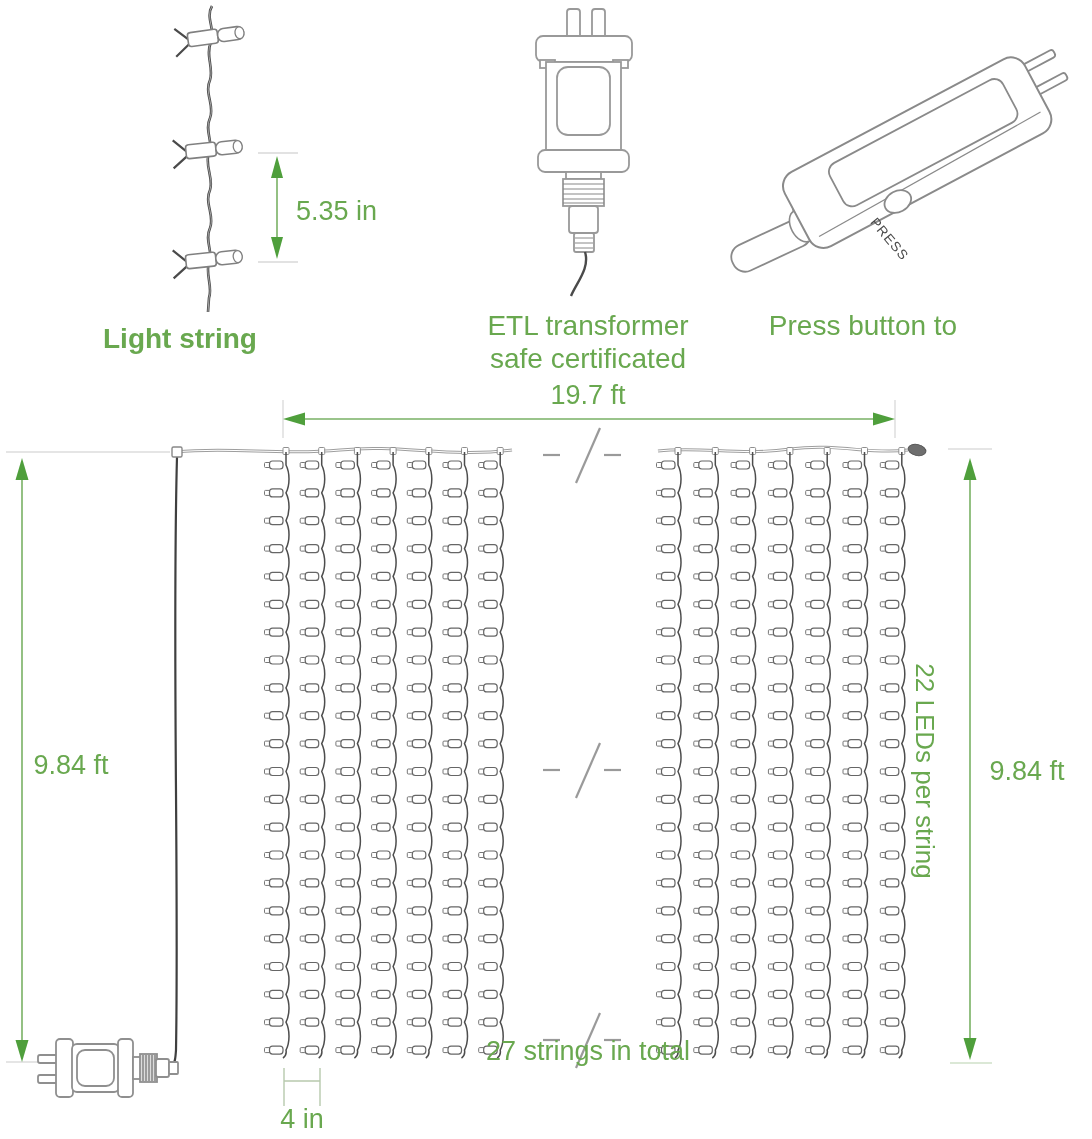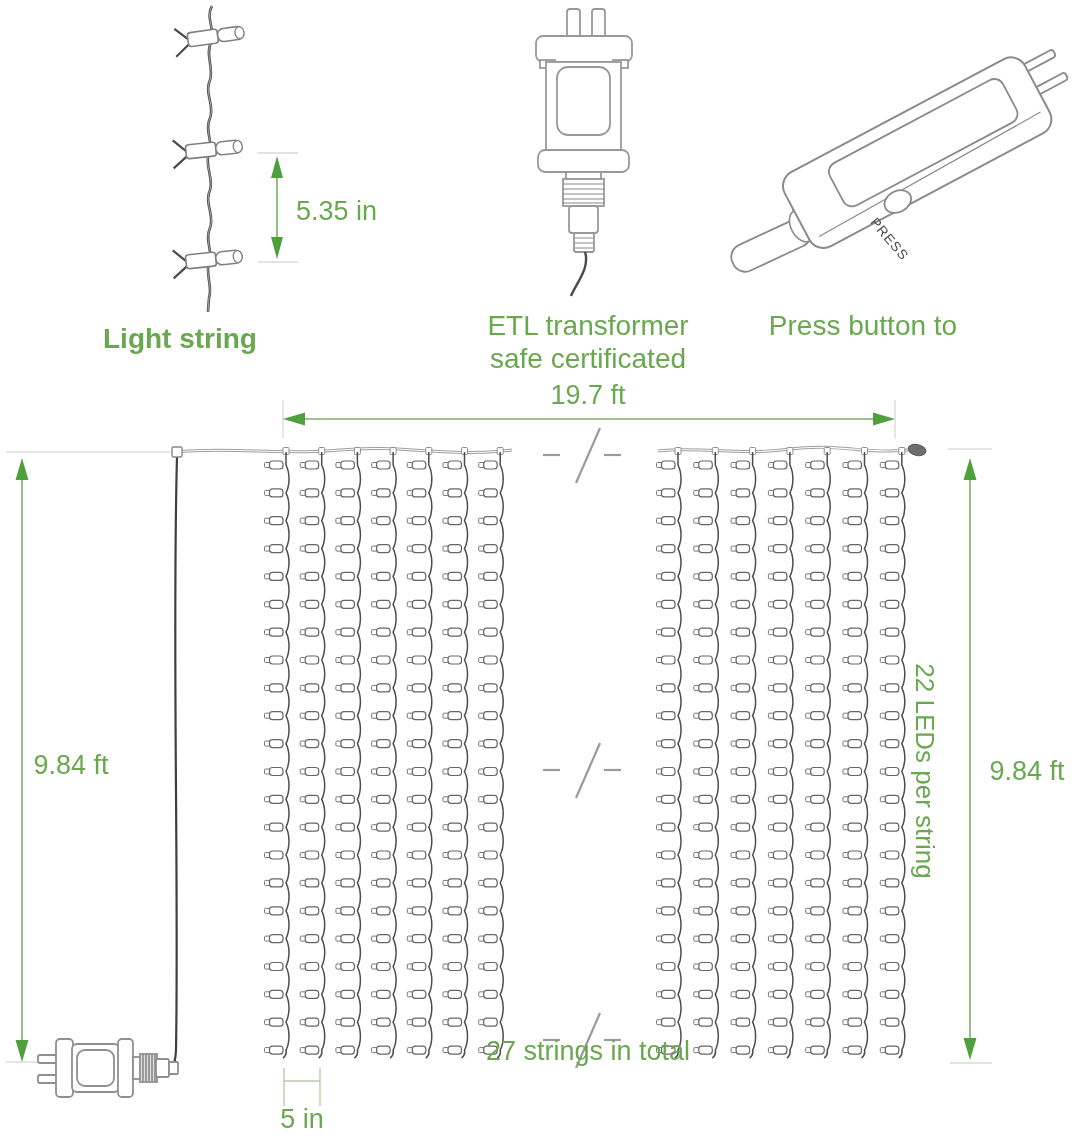--- a/index.html
+++ b/index.html
@@ -856,7 +856,7 @@
 
 <div class="label dim ctr vert" style="left:795px;top:756px;width:260px;height:30px;font-size:26px;">22 LEDs per string</div>
 
-<div class="label dim ctr" style="left:262px;top:1104px;width:80px;">5 in</div>
+<div class="label dim ctr" style="left:262px;top:1104px;width:80px;">4 in</div>
 
 <div class="label dim ctr" style="left:458px;top:1036px;width:260px;">27 strings in total</div>
 

